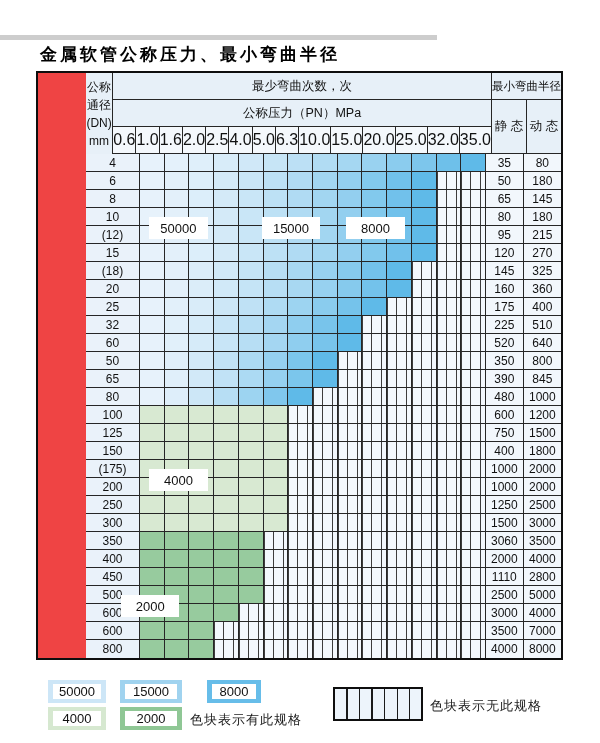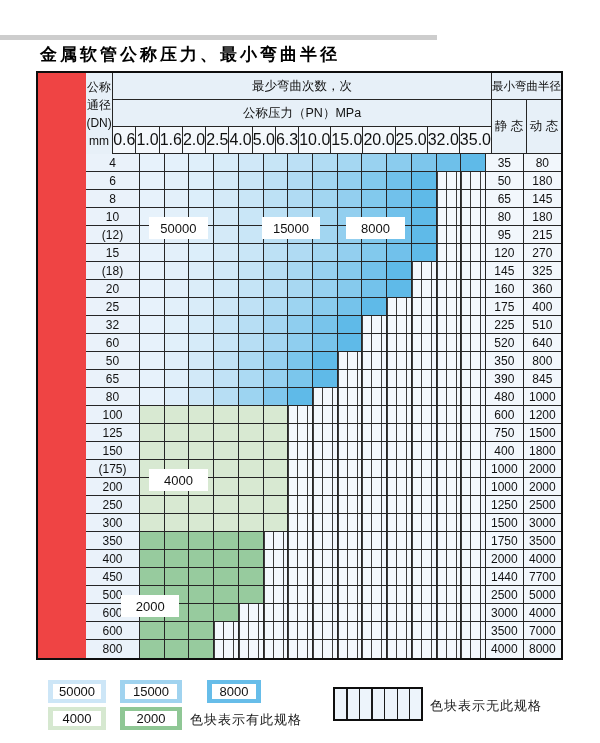--- a/index.html
+++ b/index.html
@@ -512,7 +512,7 @@
           <div class="td td-cell td-hatch"></div>
           <div class="td td-cell td-hatch"></div>
           <div class="td td-cell td-hatch"></div>
-          <div class="td td-static">1750</div>
+          <div class="td td-static">3060</div>
           <div class="td td-dynamic">3500</div>
         </div>
         <div class="tr">

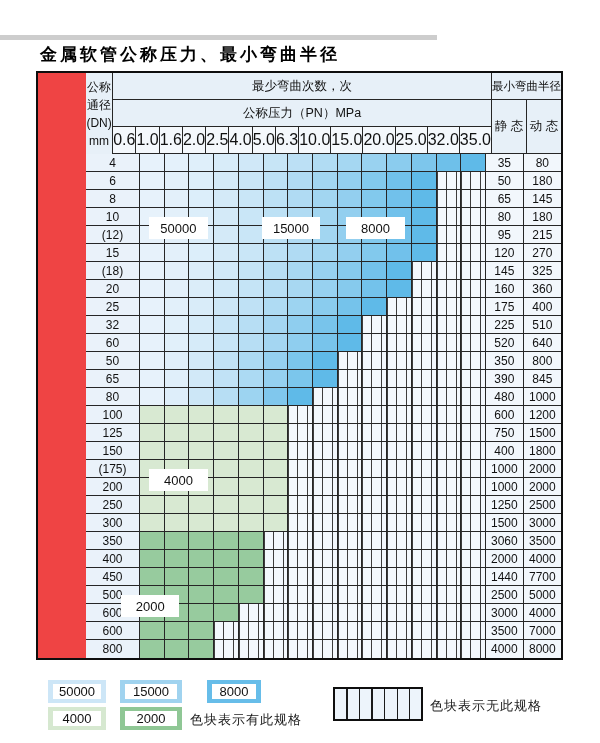--- a/index.html
+++ b/index.html
@@ -550,7 +550,7 @@
           <div class="td td-cell td-hatch"></div>
           <div class="td td-cell td-hatch"></div>
           <div class="td td-cell td-hatch"></div>
-          <div class="td td-static">1440</div>
+          <div class="td td-static">1110</div>
           <div class="td td-dynamic">7700</div>
         </div>
         <div class="tr">

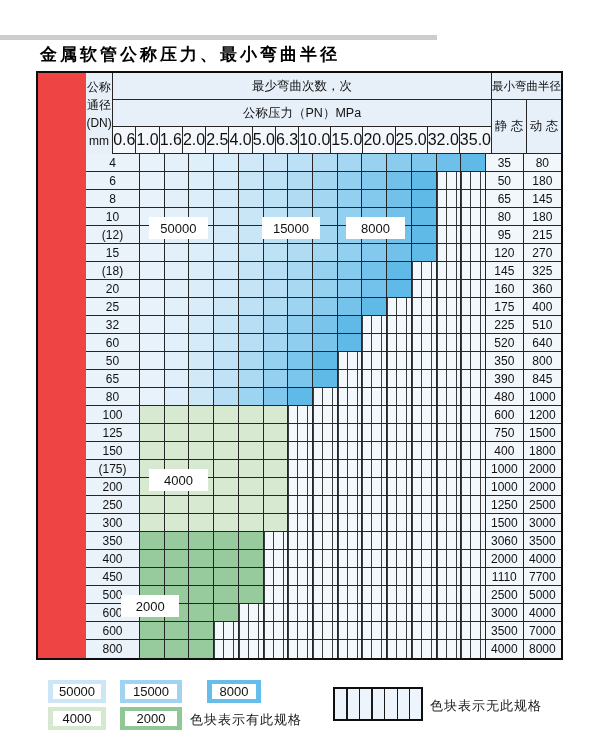--- a/index.html
+++ b/index.html
@@ -551,7 +551,7 @@
           <div class="td td-cell td-hatch"></div>
           <div class="td td-cell td-hatch"></div>
           <div class="td td-static">1110</div>
-          <div class="td td-dynamic">7700</div>
+          <div class="td td-dynamic">2800</div>
         </div>
         <div class="tr">
           <div class="td td-dn">500</div>

